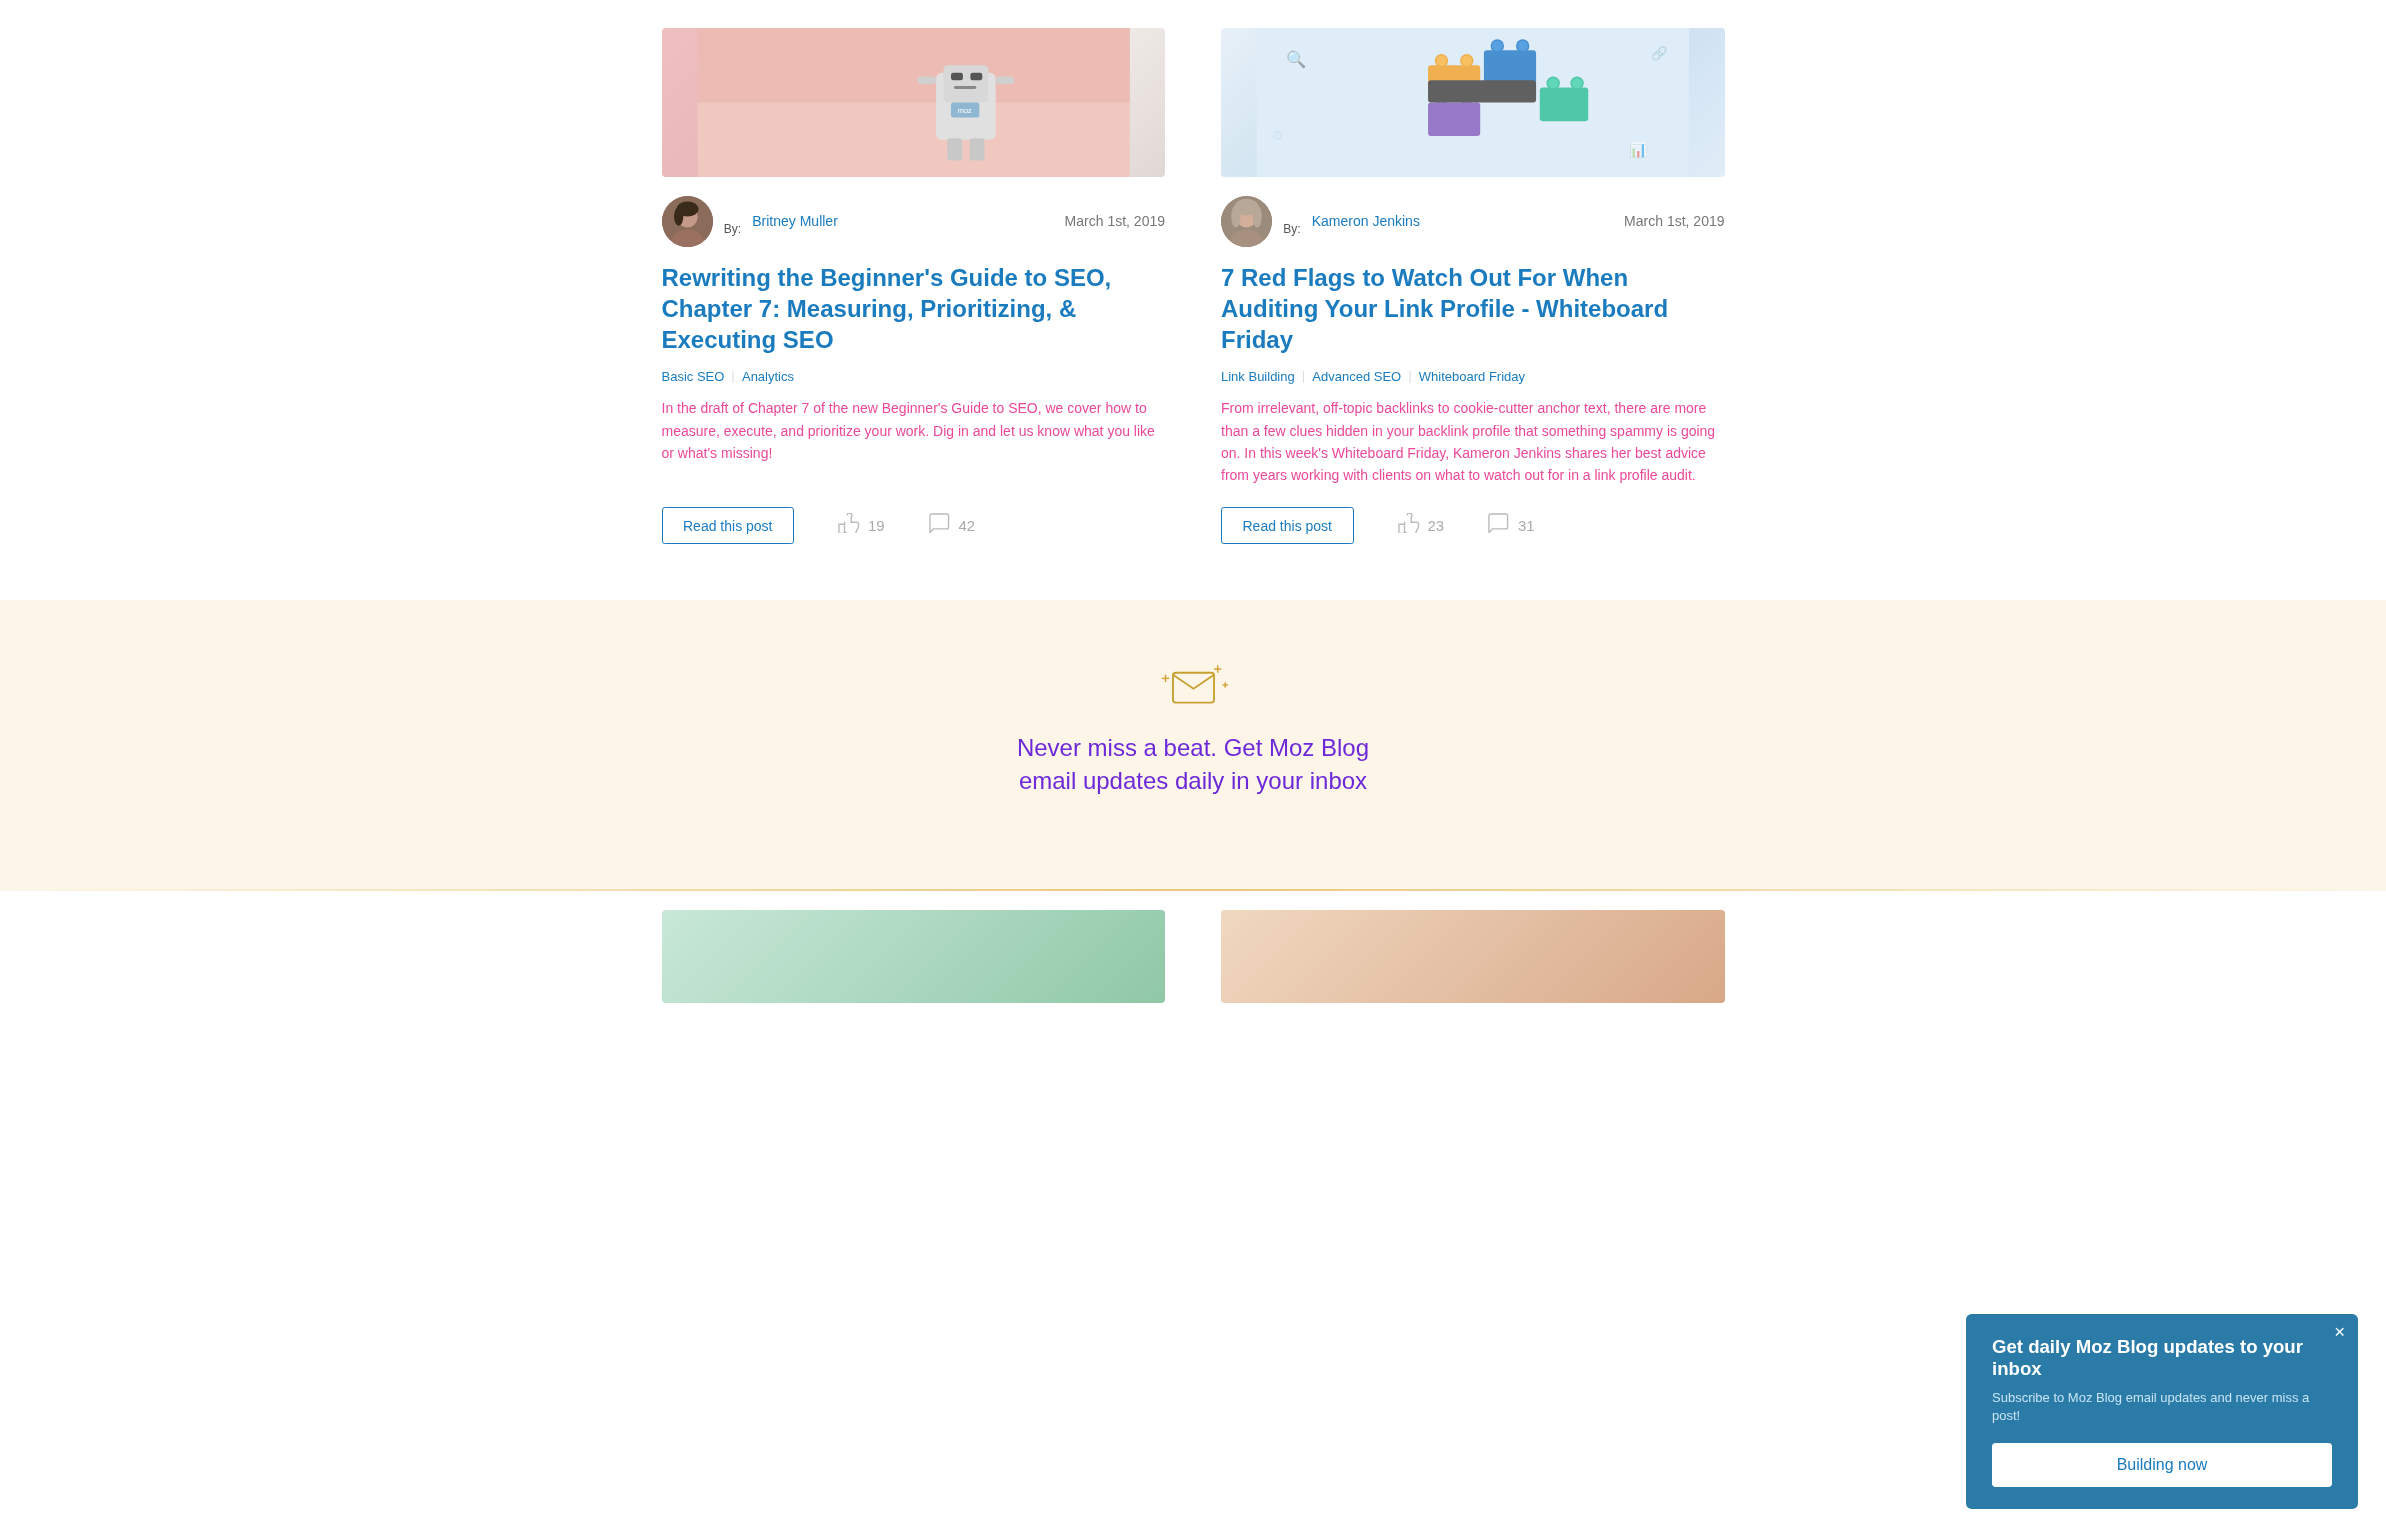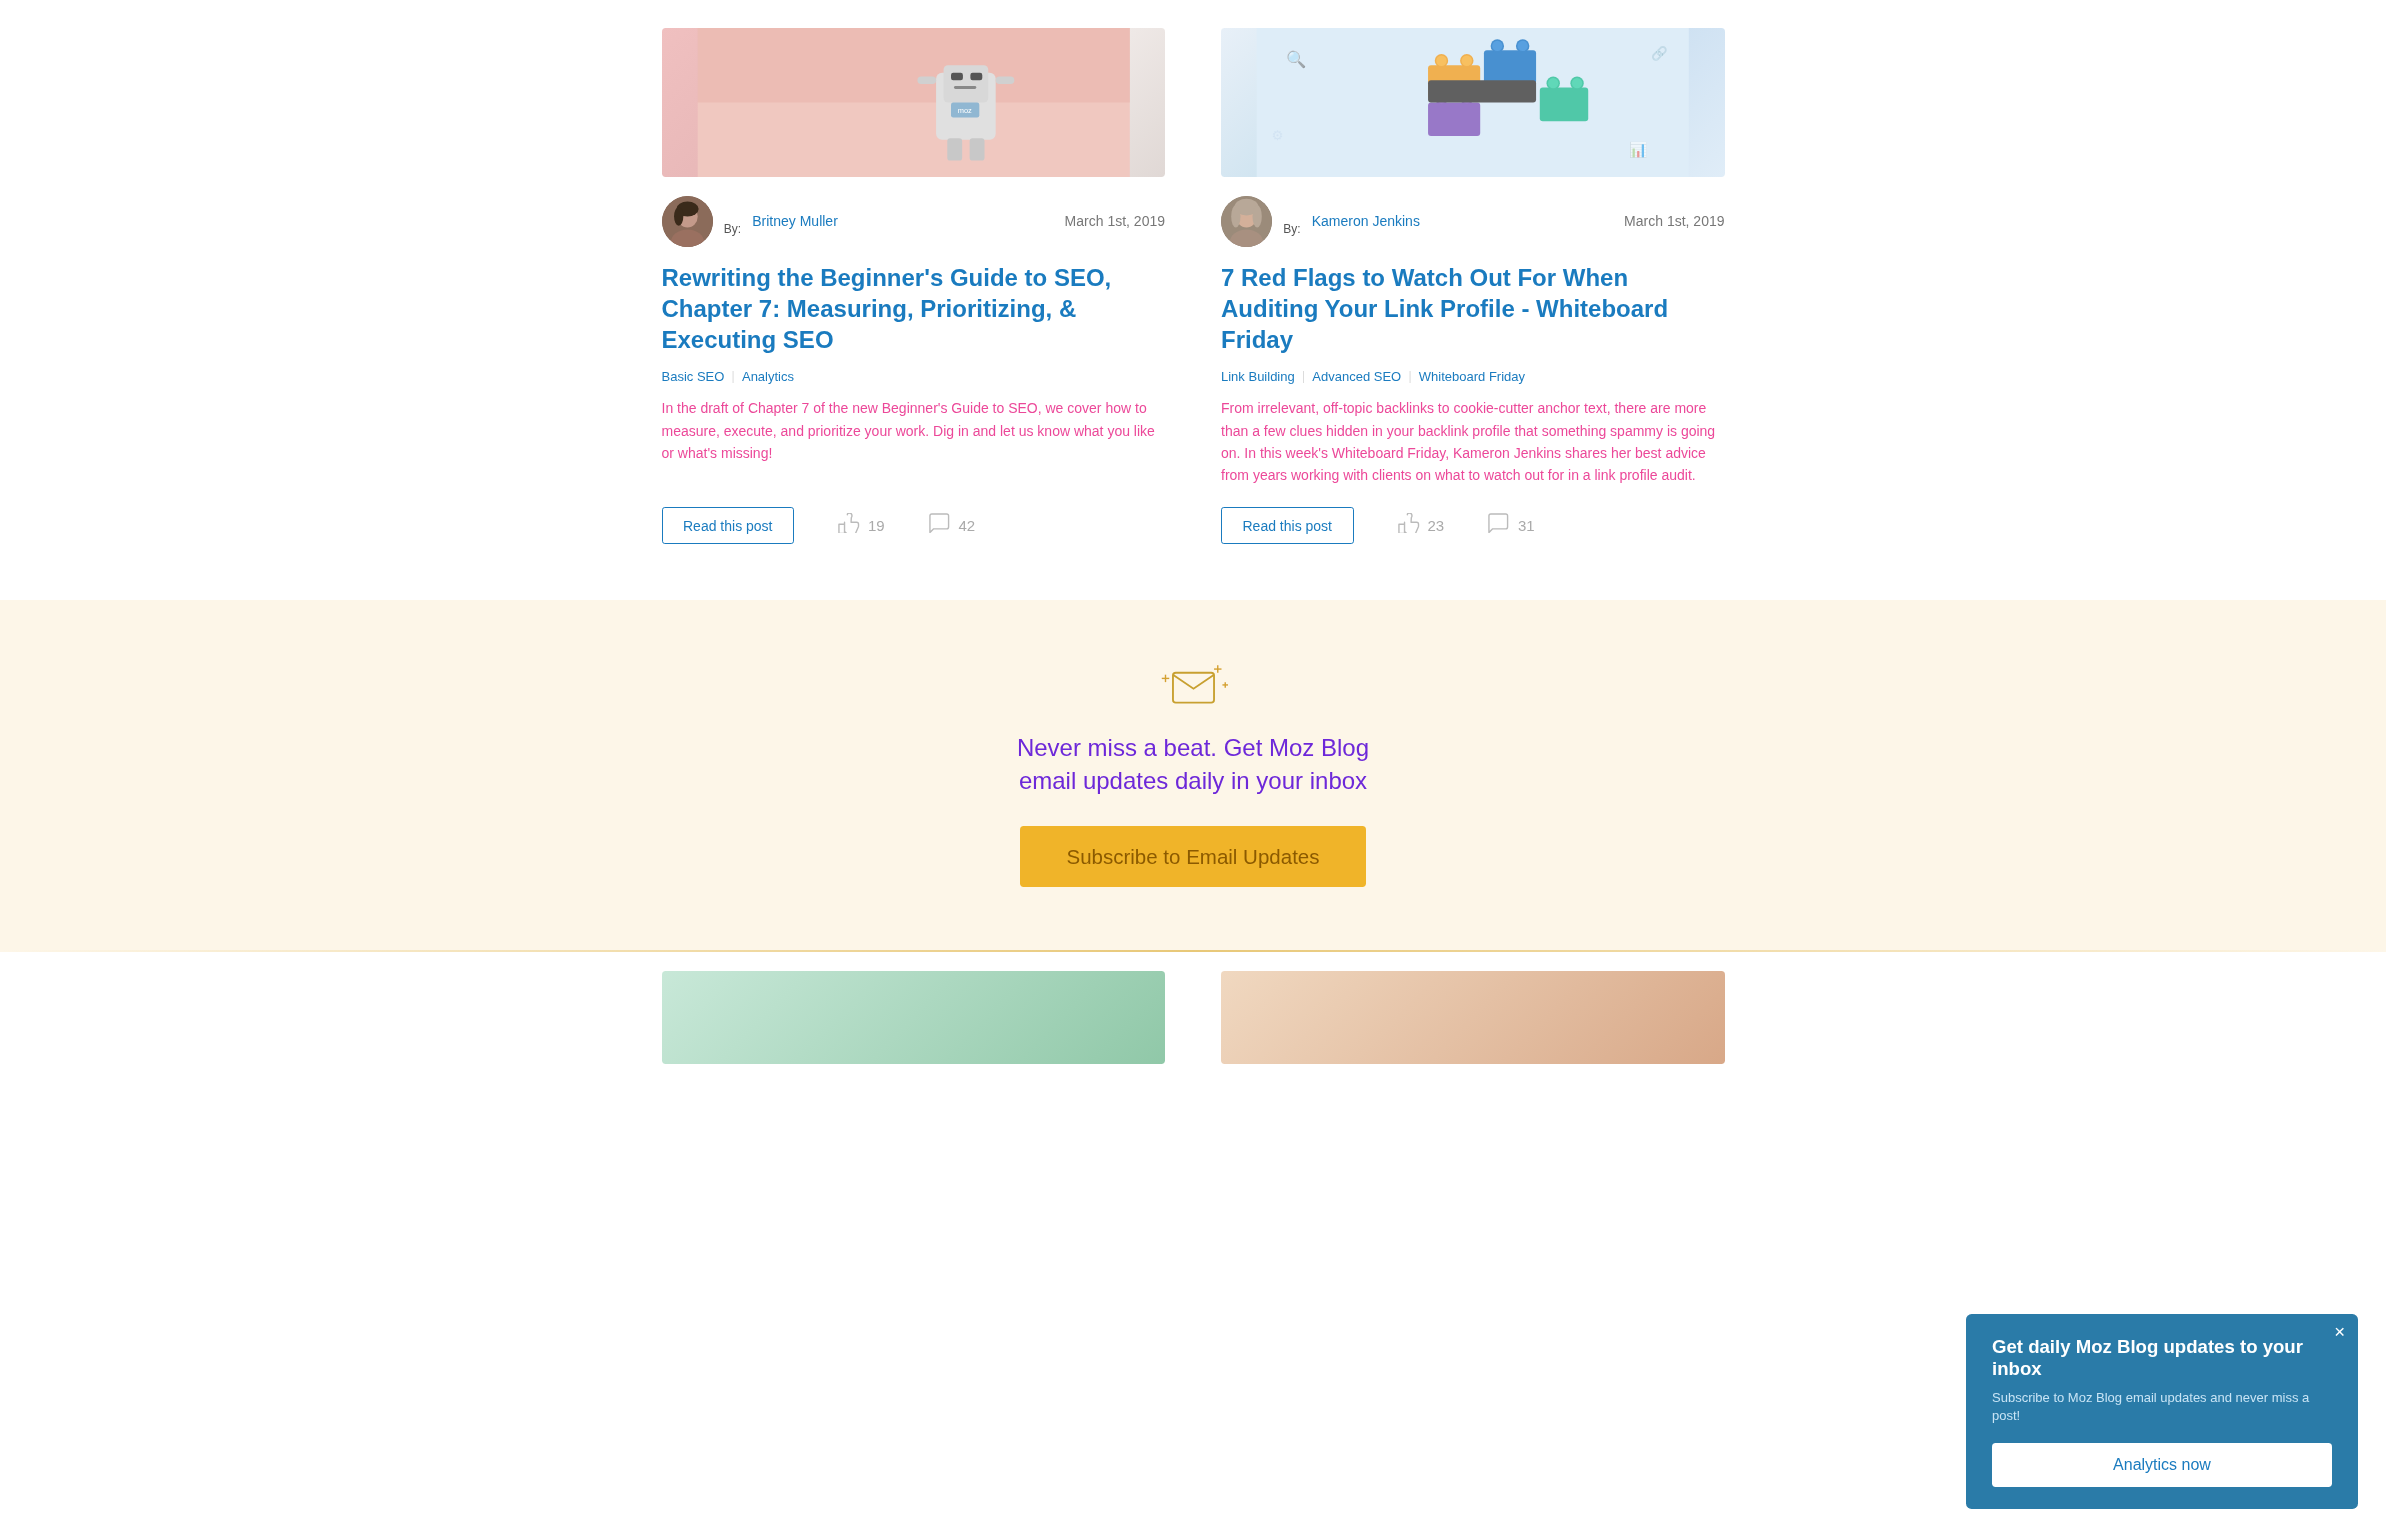--- a/index.html
+++ b/index.html
@@ -504,7 +504,6 @@
     <span>email updates daily in your inbox</span>
   </p>
 
-  <button class="subscribe-btn">Subscribe to Email Updates</button>
 
   <div class="divider-line"></div>
 </div>

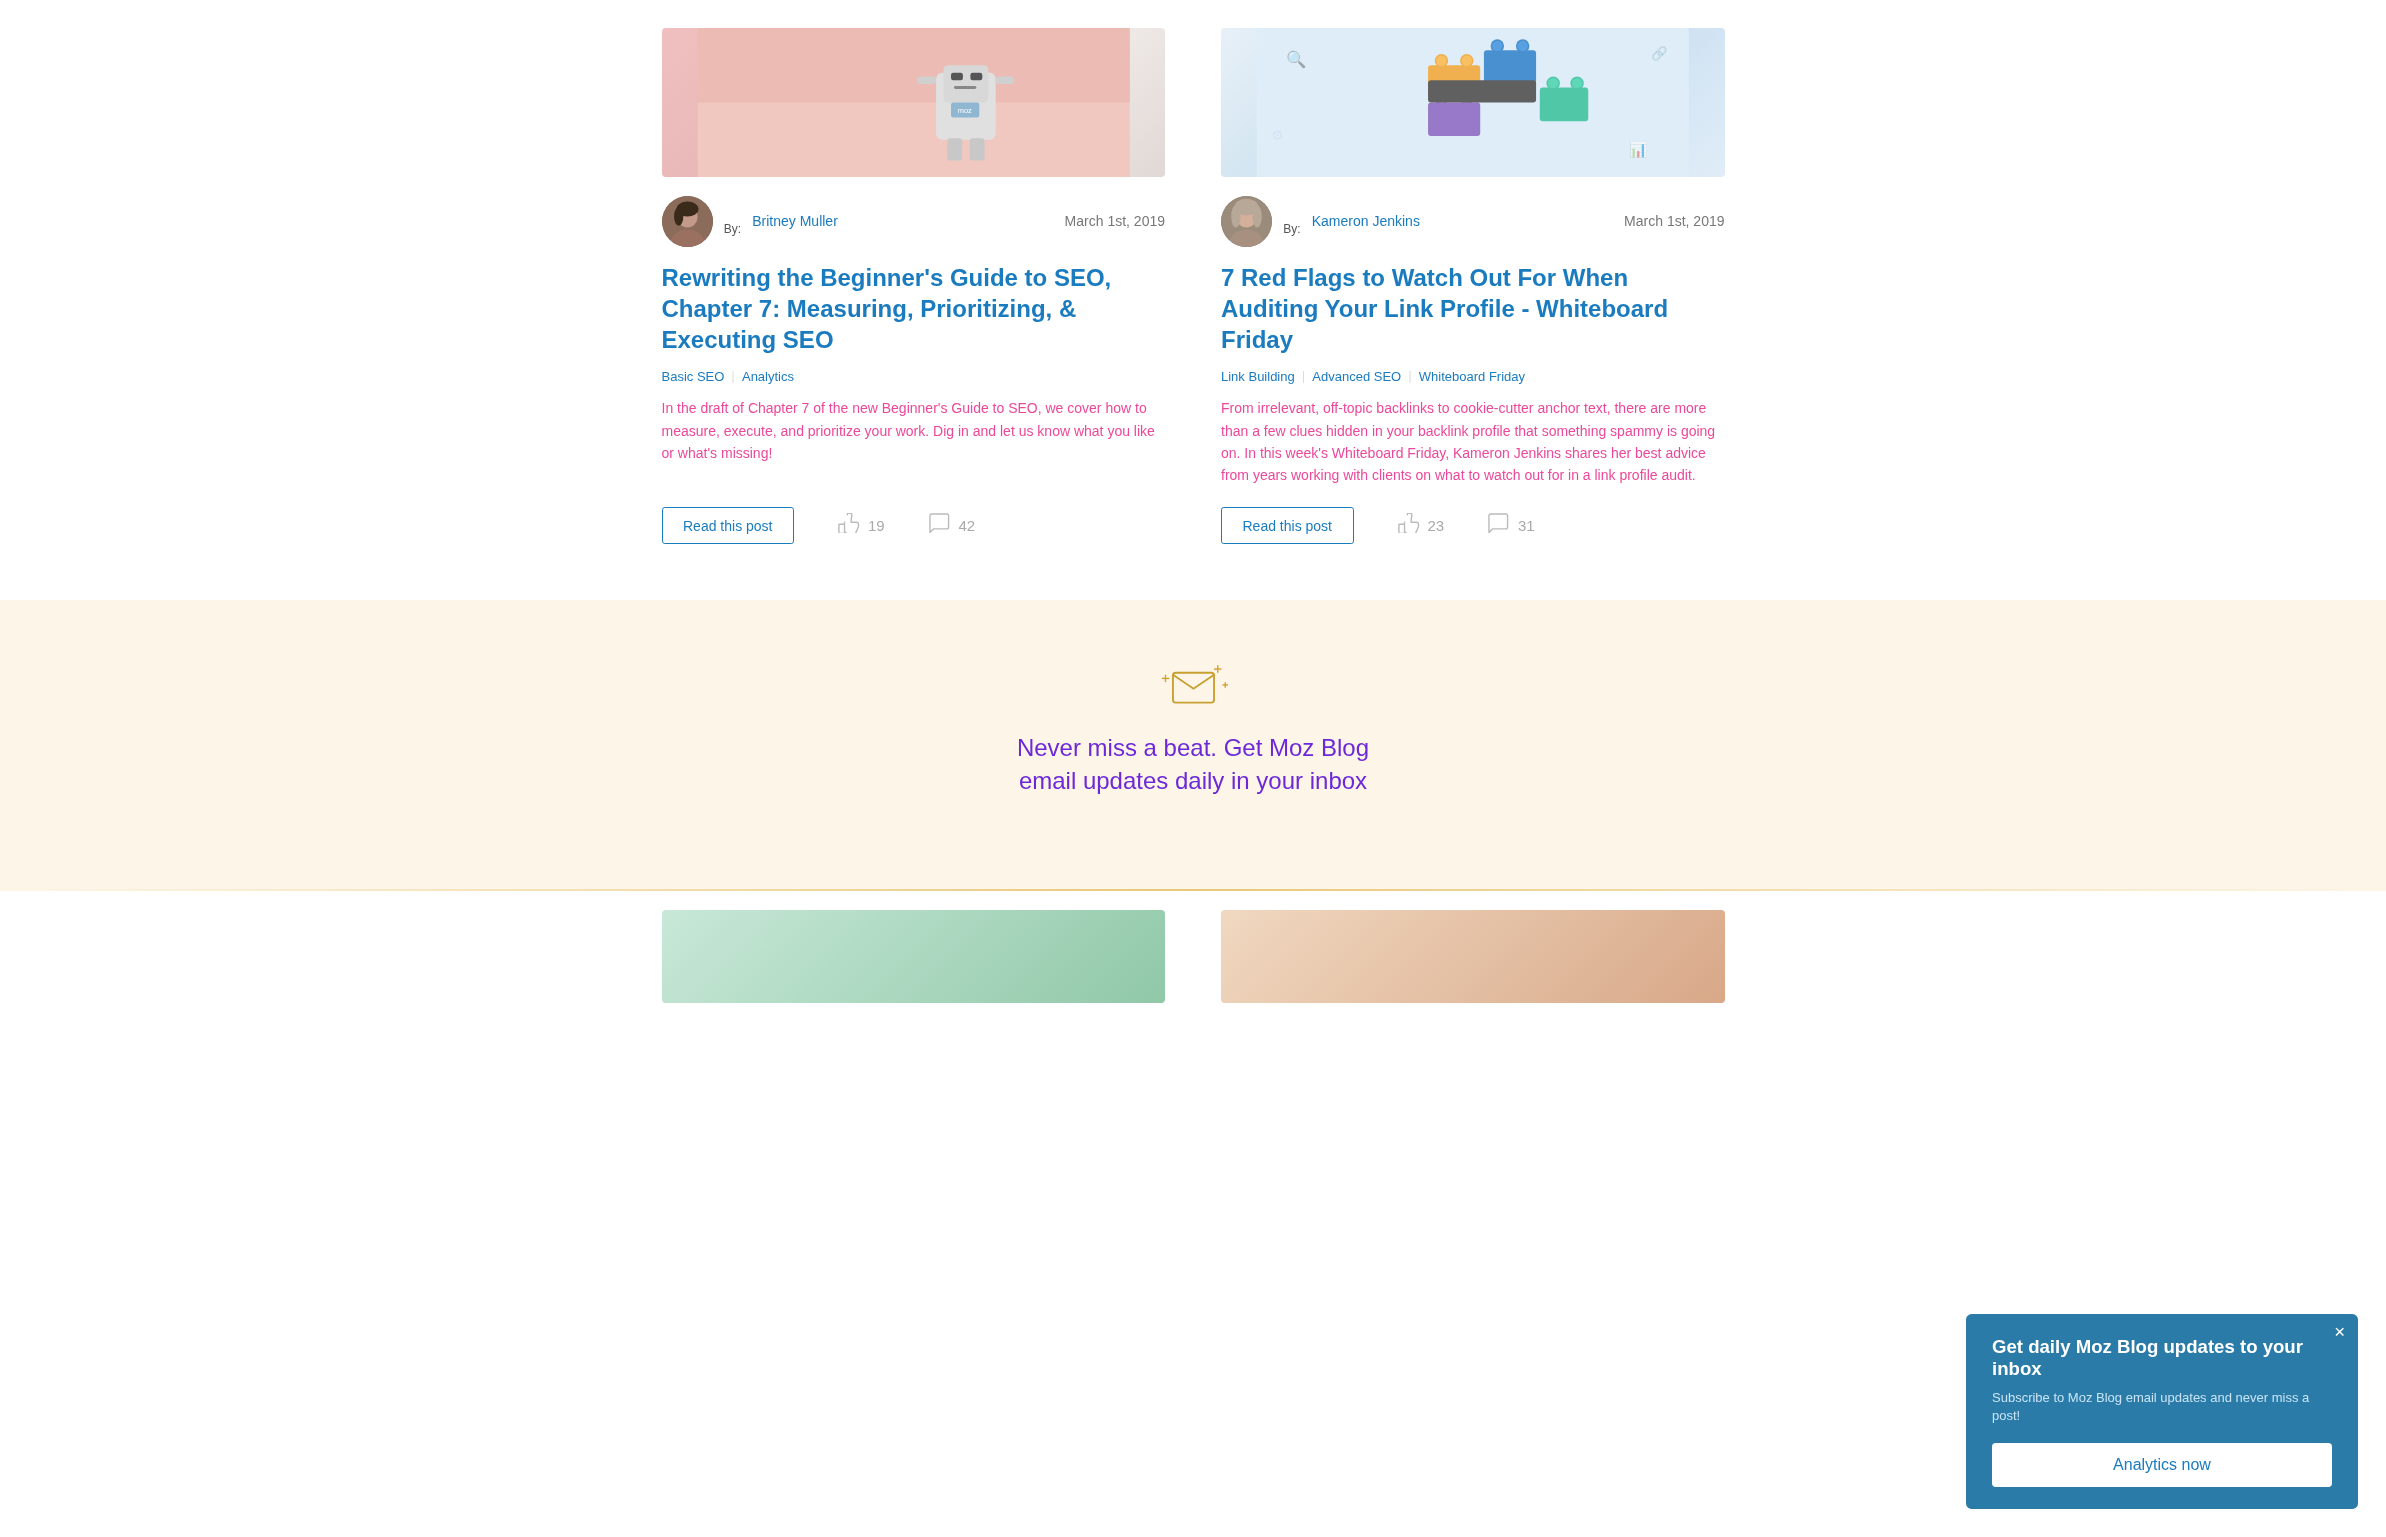--- a/index.html
+++ b/index.html
@@ -519,7 +519,7 @@
   <button class="popup-close">×</button>
   <p class="popup-title">Get daily Moz Blog updates to your inbox</p>
   <p class="popup-subtitle">Subscribe to Moz Blog email updates and never miss a post!</p>
-  <button class="popup-subscribe-btn">Analytics now</button>
+  <button class="popup-subscribe-btn">Building now</button>
 </div>
 
 

